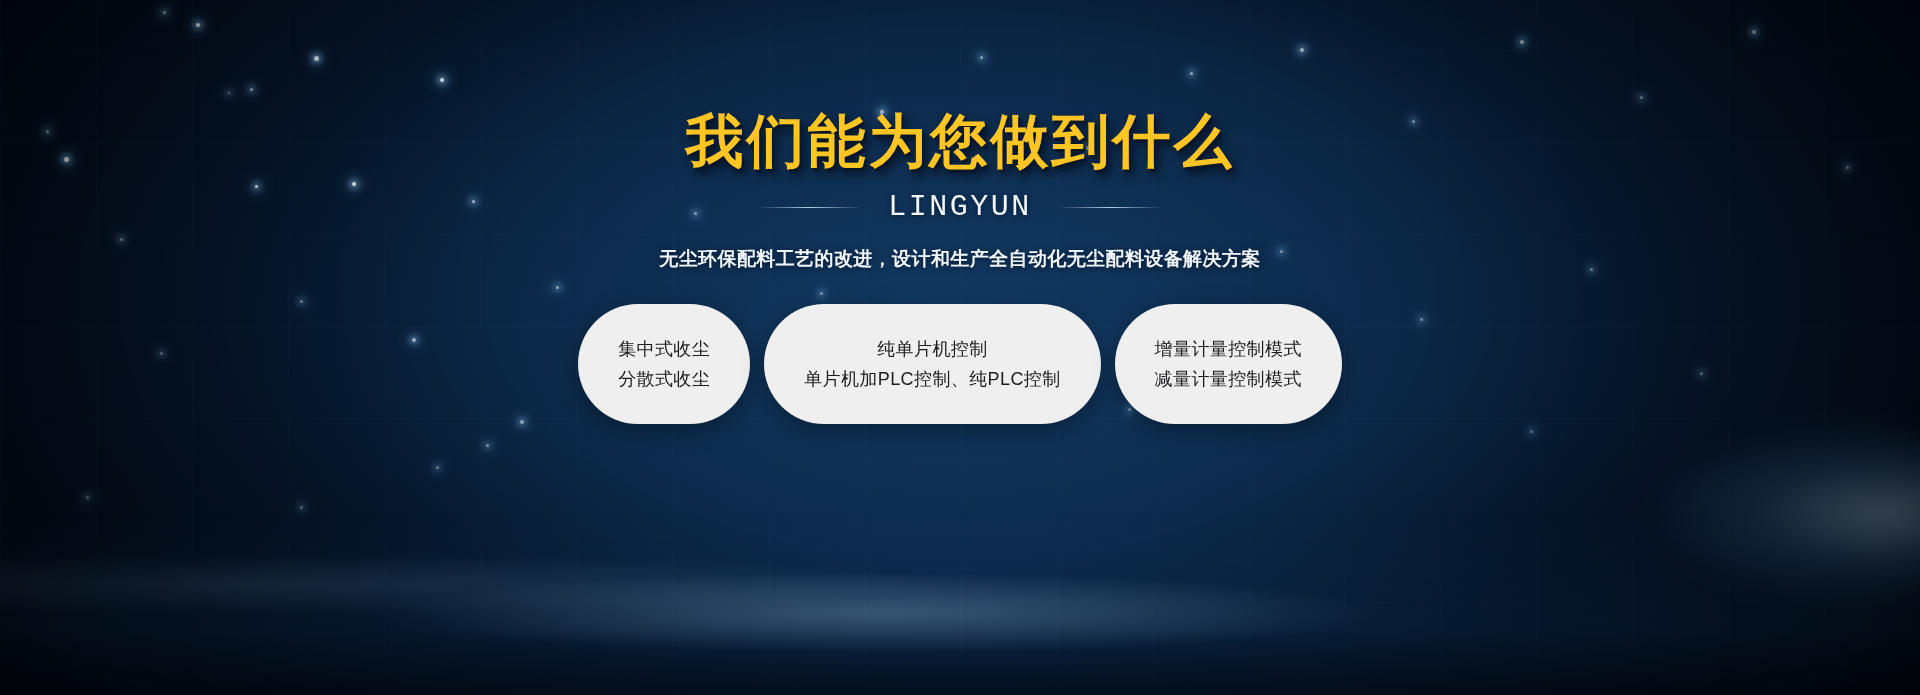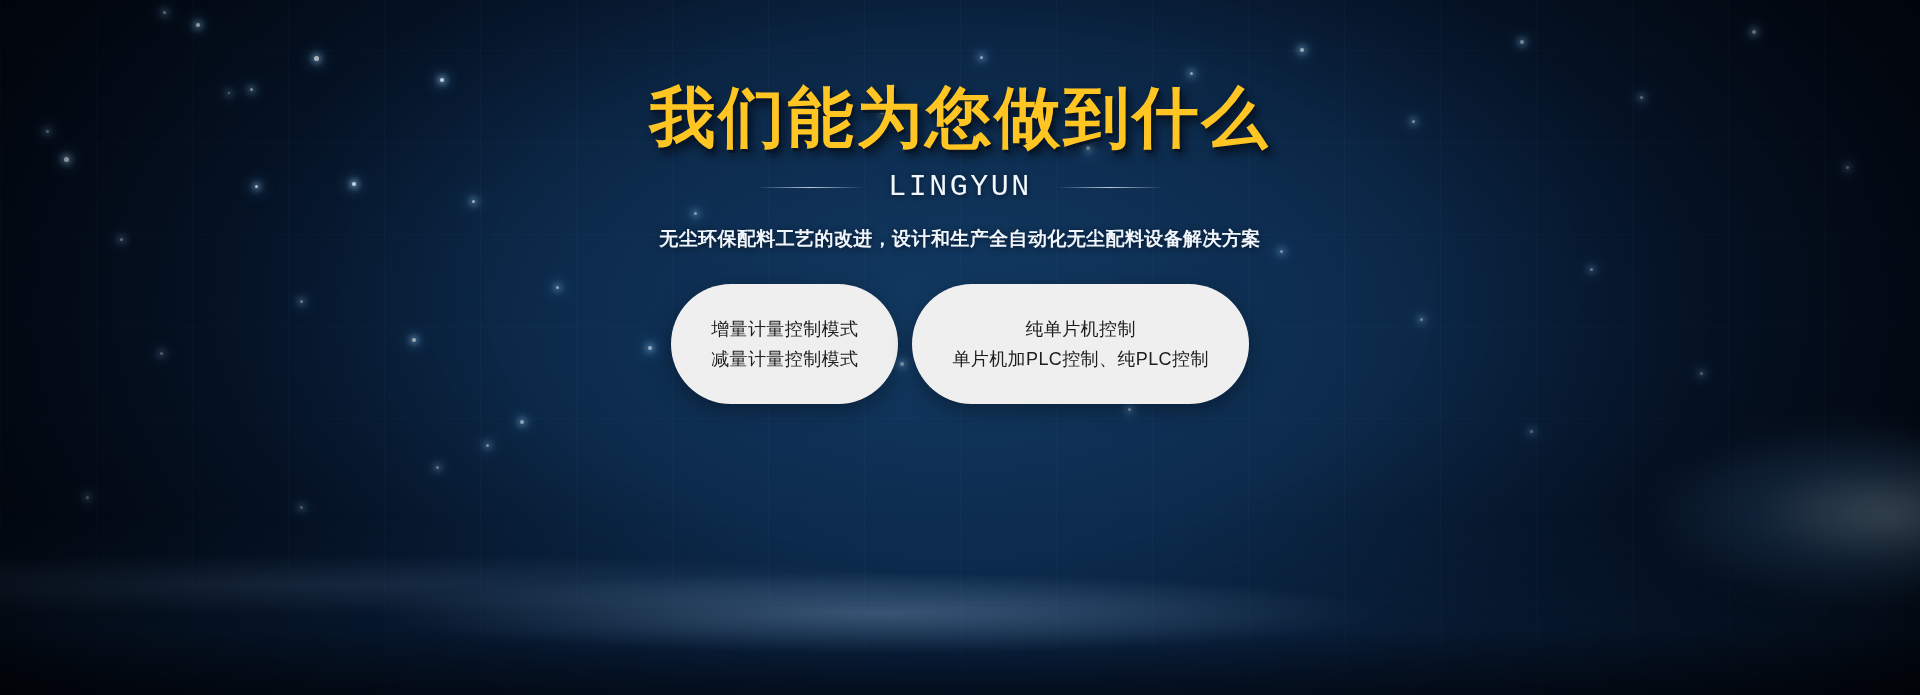--- a/index.html
+++ b/index.html
@@ -109,9 +109,9 @@
   }
 
   .headline {
-    margin-top: 84px;
+    margin-top: 112px;
     font-family: "Liberation Sans", "DejaVu Sans", sans-serif;
-    font-size: 66px;
+    font-size: 58px;
     font-weight: 700;
     letter-spacing: 3px;
     color: #ffc522;

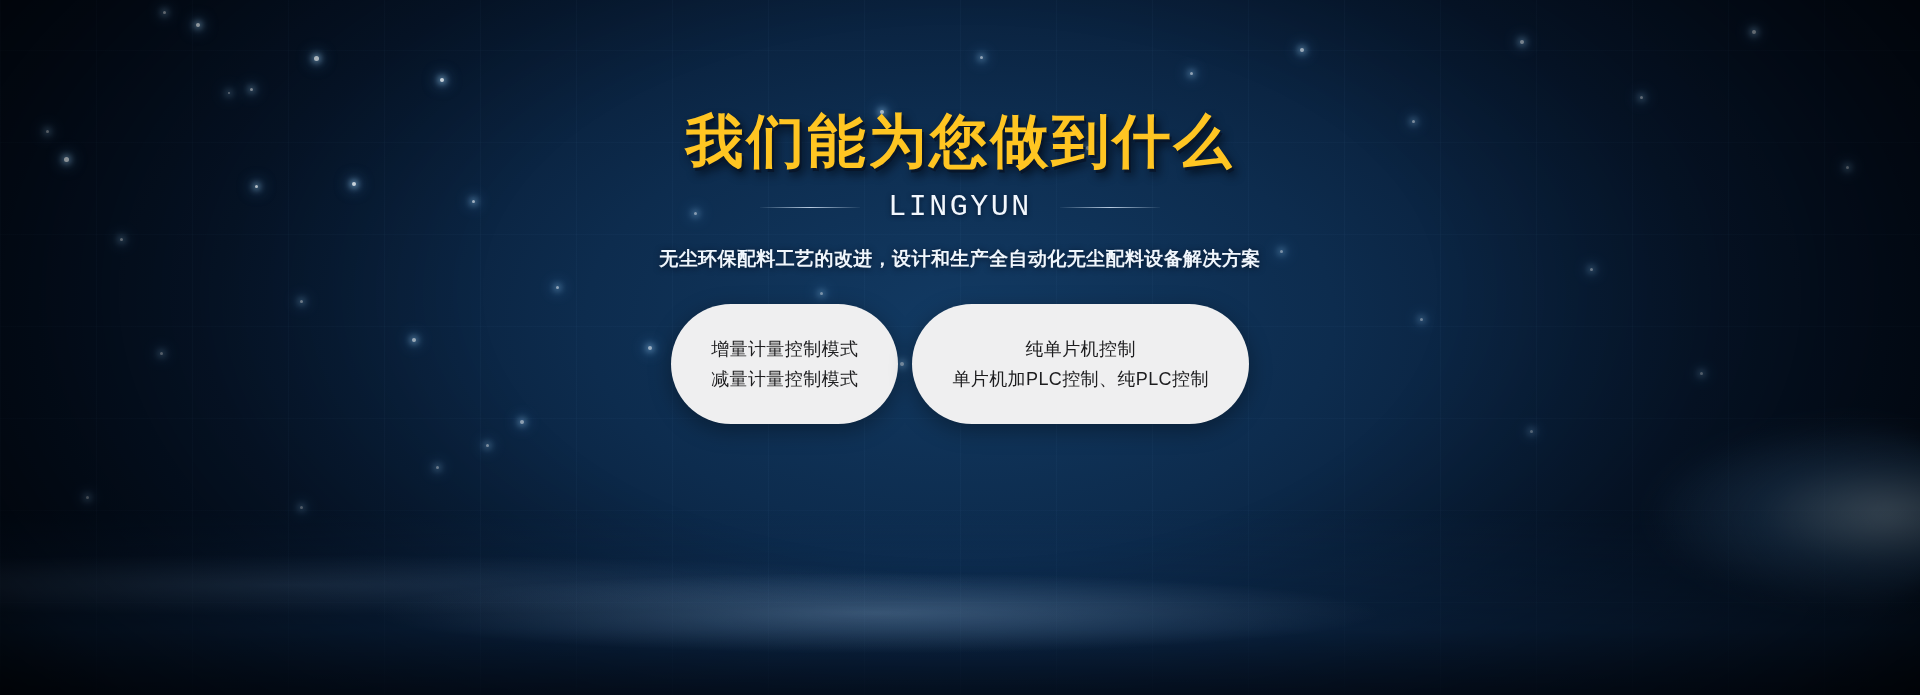--- a/index.html
+++ b/index.html
@@ -253,6 +253,10 @@
 
     <div class="cards">
       <div class="card">
+        <span class="card-line">集中式收尘</span>
+        <span class="card-line">分散式收尘</span>
+      </div>
+      <div class="card">
         <span class="card-line">增量计量控制模式</span>
         <span class="card-line">减量计量控制模式</span>
       </div>

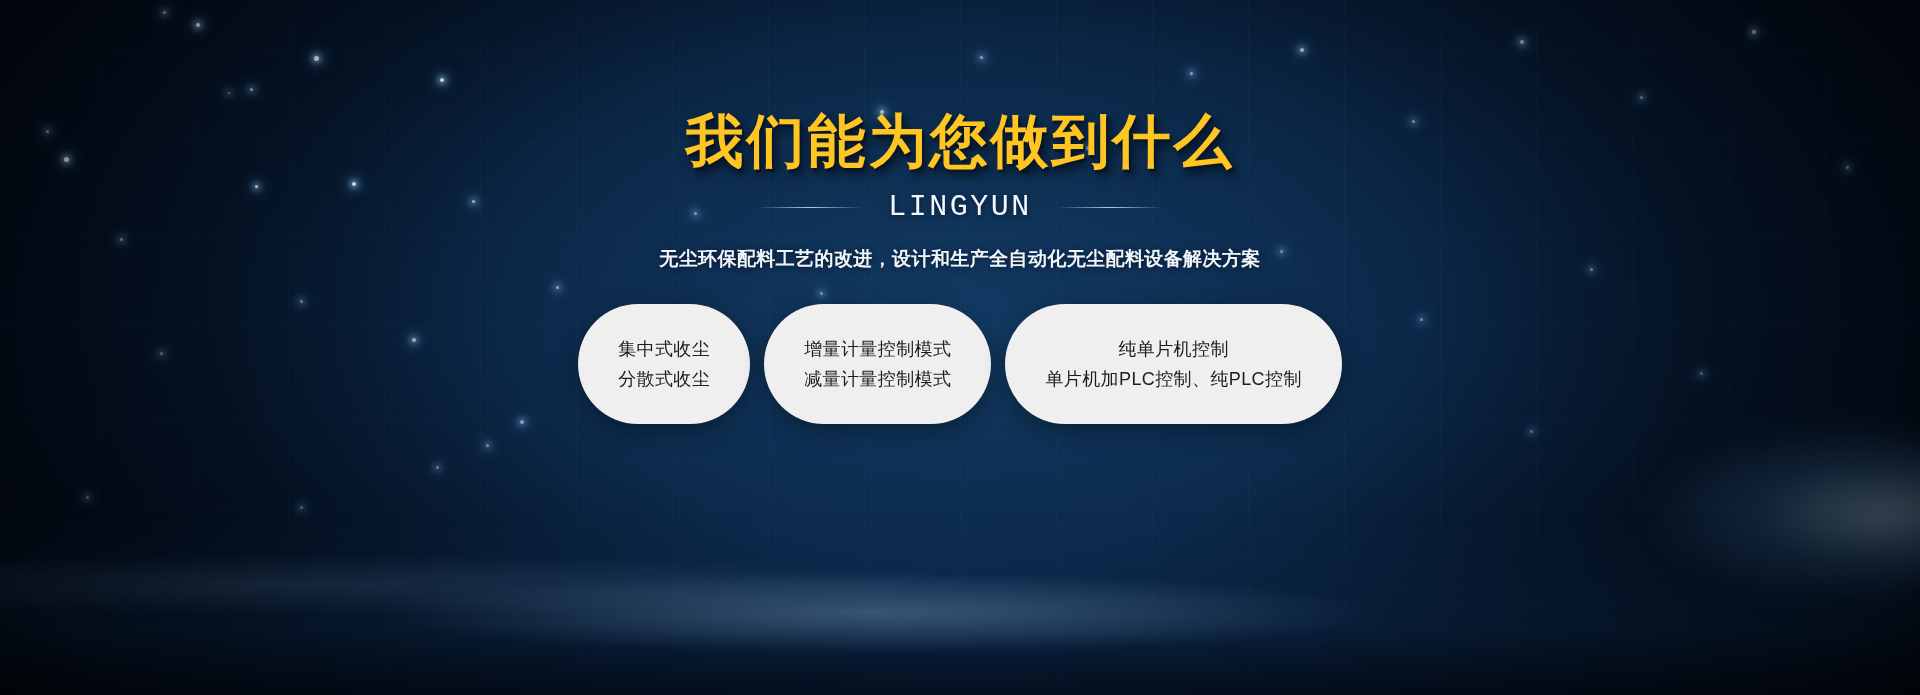--- a/index.html
+++ b/index.html
@@ -257,13 +257,13 @@
         <span class="card-line">分散式收尘</span>
       </div>
       <div class="card">
+        <span class="card-line">纯单片机控制</span>
+        <span class="card-line">单片机加PLC控制、纯PLC控制</span>
+      </div>
+      <div class="card">
         <span class="card-line">增量计量控制模式</span>
         <span class="card-line">减量计量控制模式</span>
       </div>
-      <div class="card">
-        <span class="card-line">纯单片机控制</span>
-        <span class="card-line">单片机加PLC控制、纯PLC控制</span>
-      </div>
     </div>
 
   </div>

